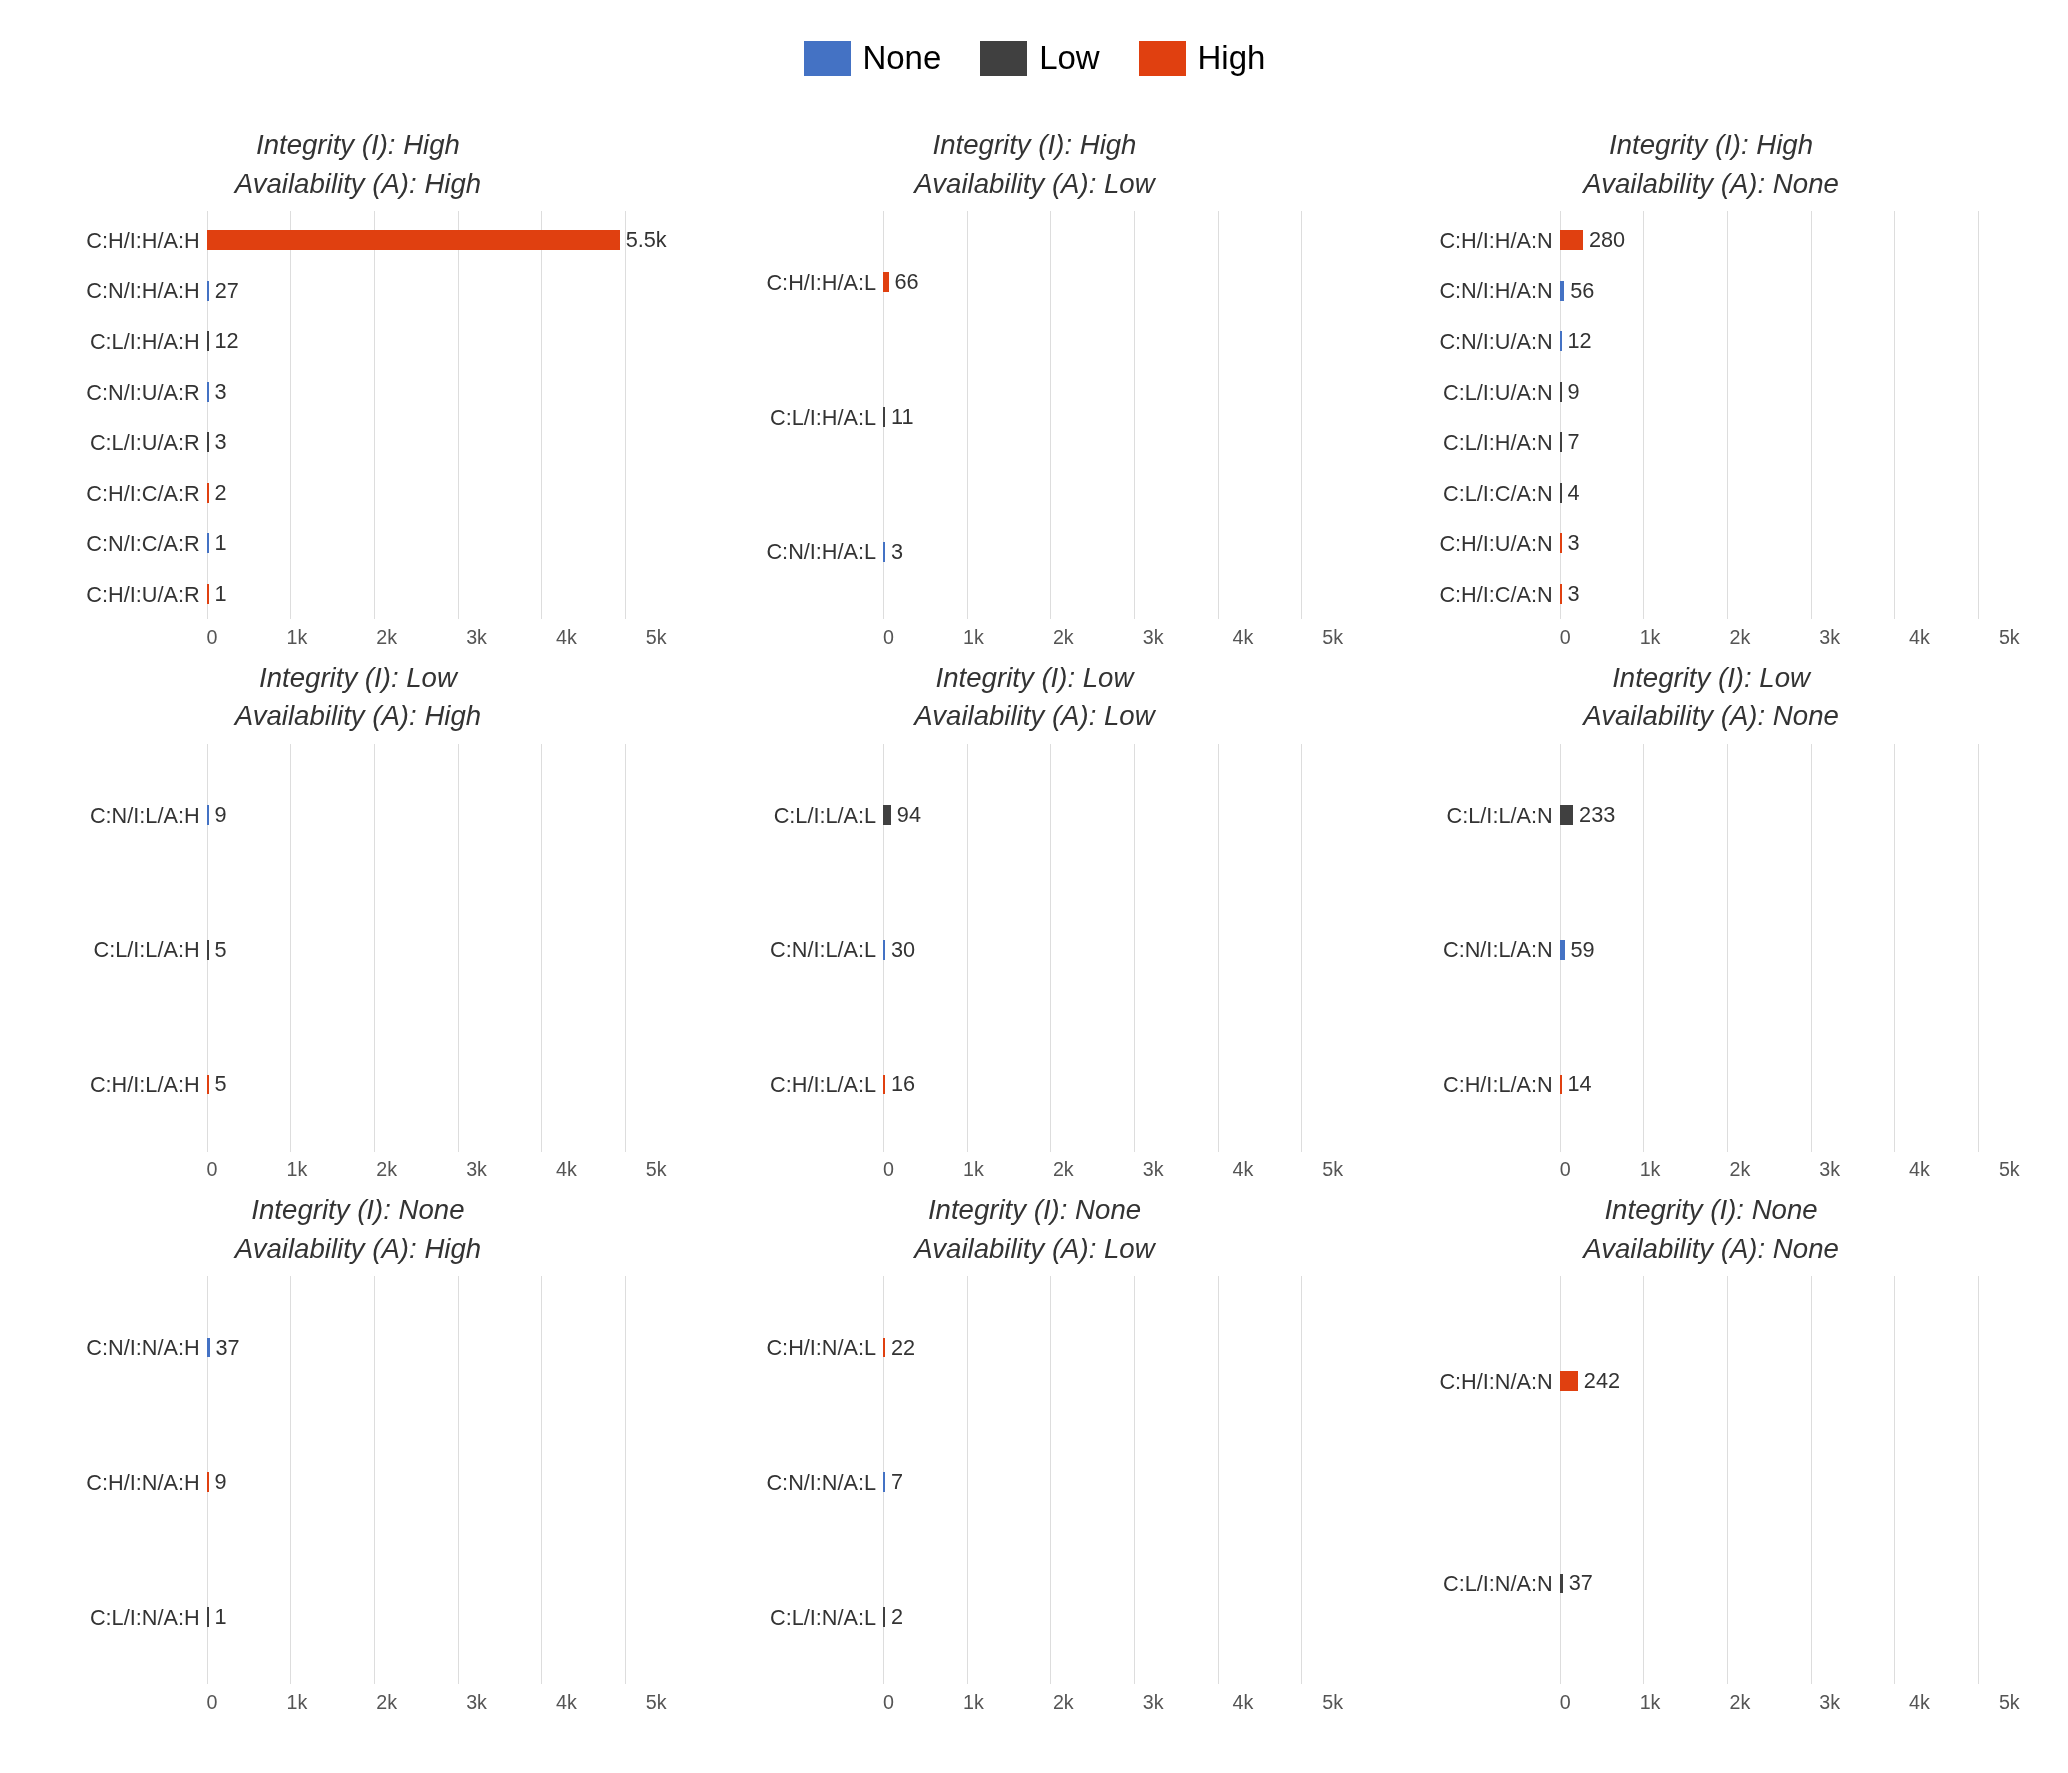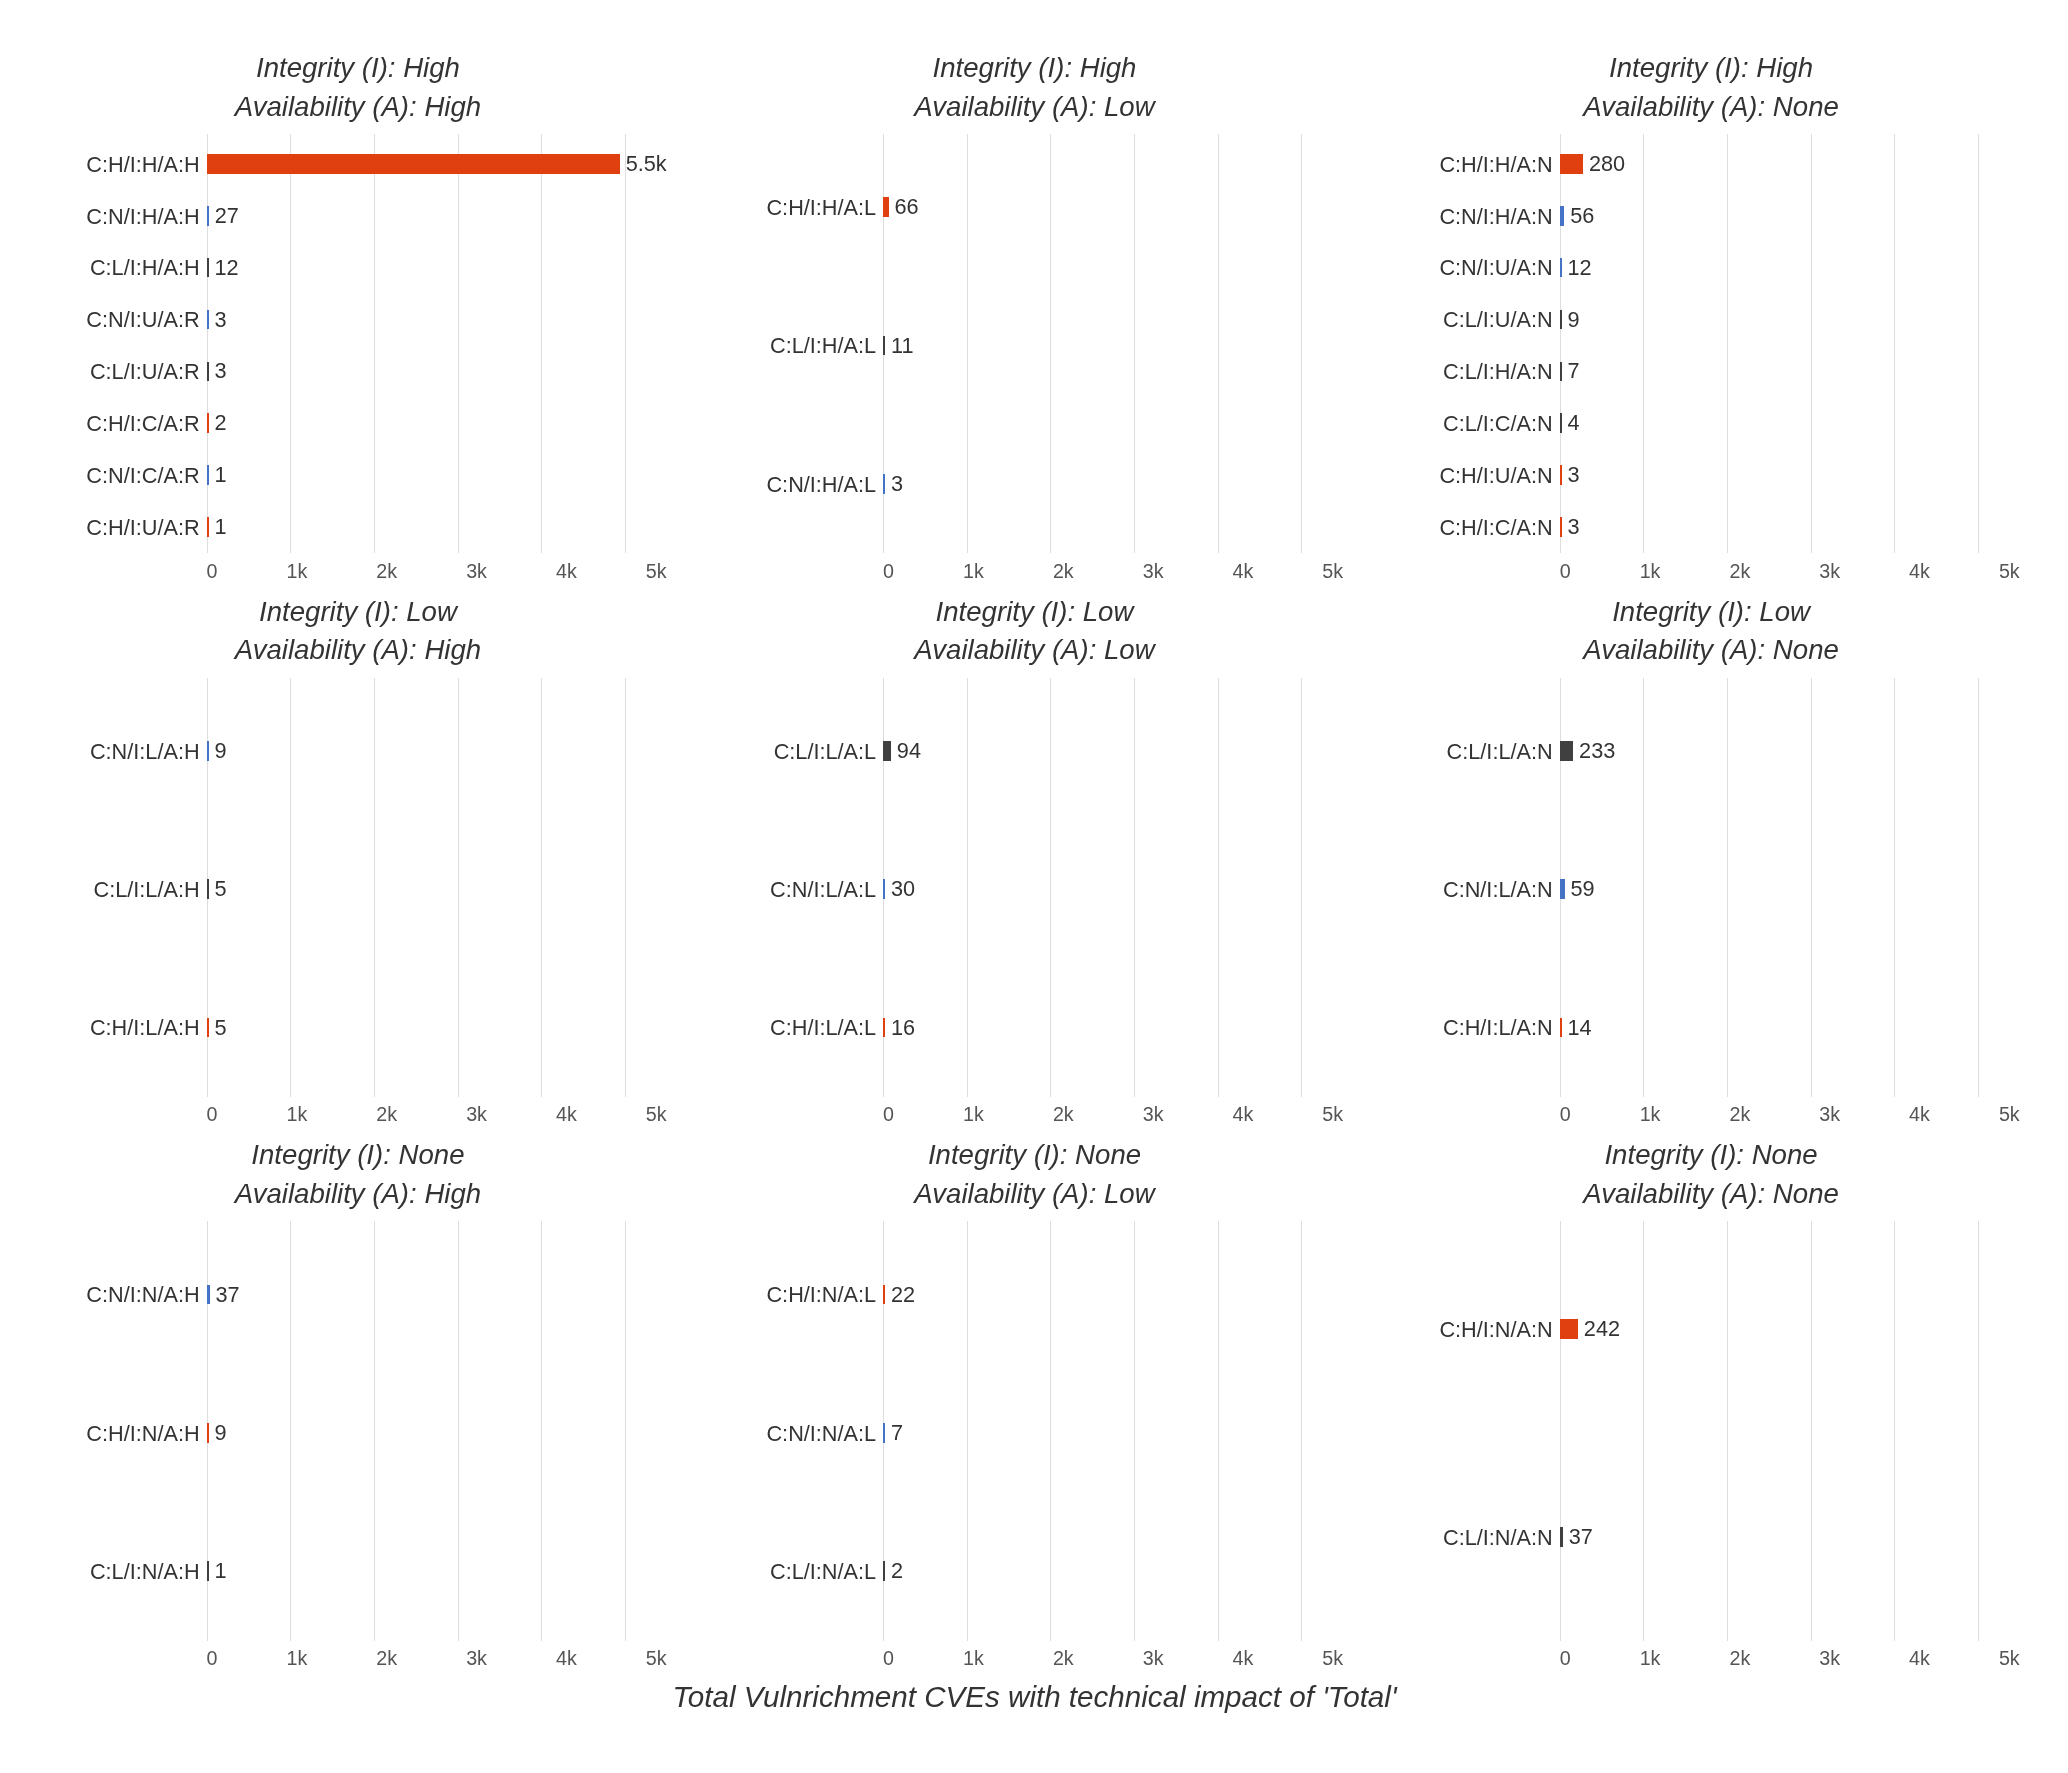--- a/index.html
+++ b/index.html
@@ -144,6 +144,20 @@
 <body>
 
 <div class="chart-container">
+  <div class="legend">
+    <div class="legend-item">
+      <div class="legend-swatch" style="background:#4472C4;"></div>
+      <span>None</span>
+    </div>
+    <div class="legend-item">
+      <div class="legend-swatch" style="background:#404040;"></div>
+      <span>Low</span>
+    </div>
+    <div class="legend-item">
+      <div class="legend-swatch" style="background:#E04010;"></div>
+      <span>High</span>
+    </div>
+  </div>
 
   <div class="grid-3x3" id="panels-grid">
   <div class="panel">

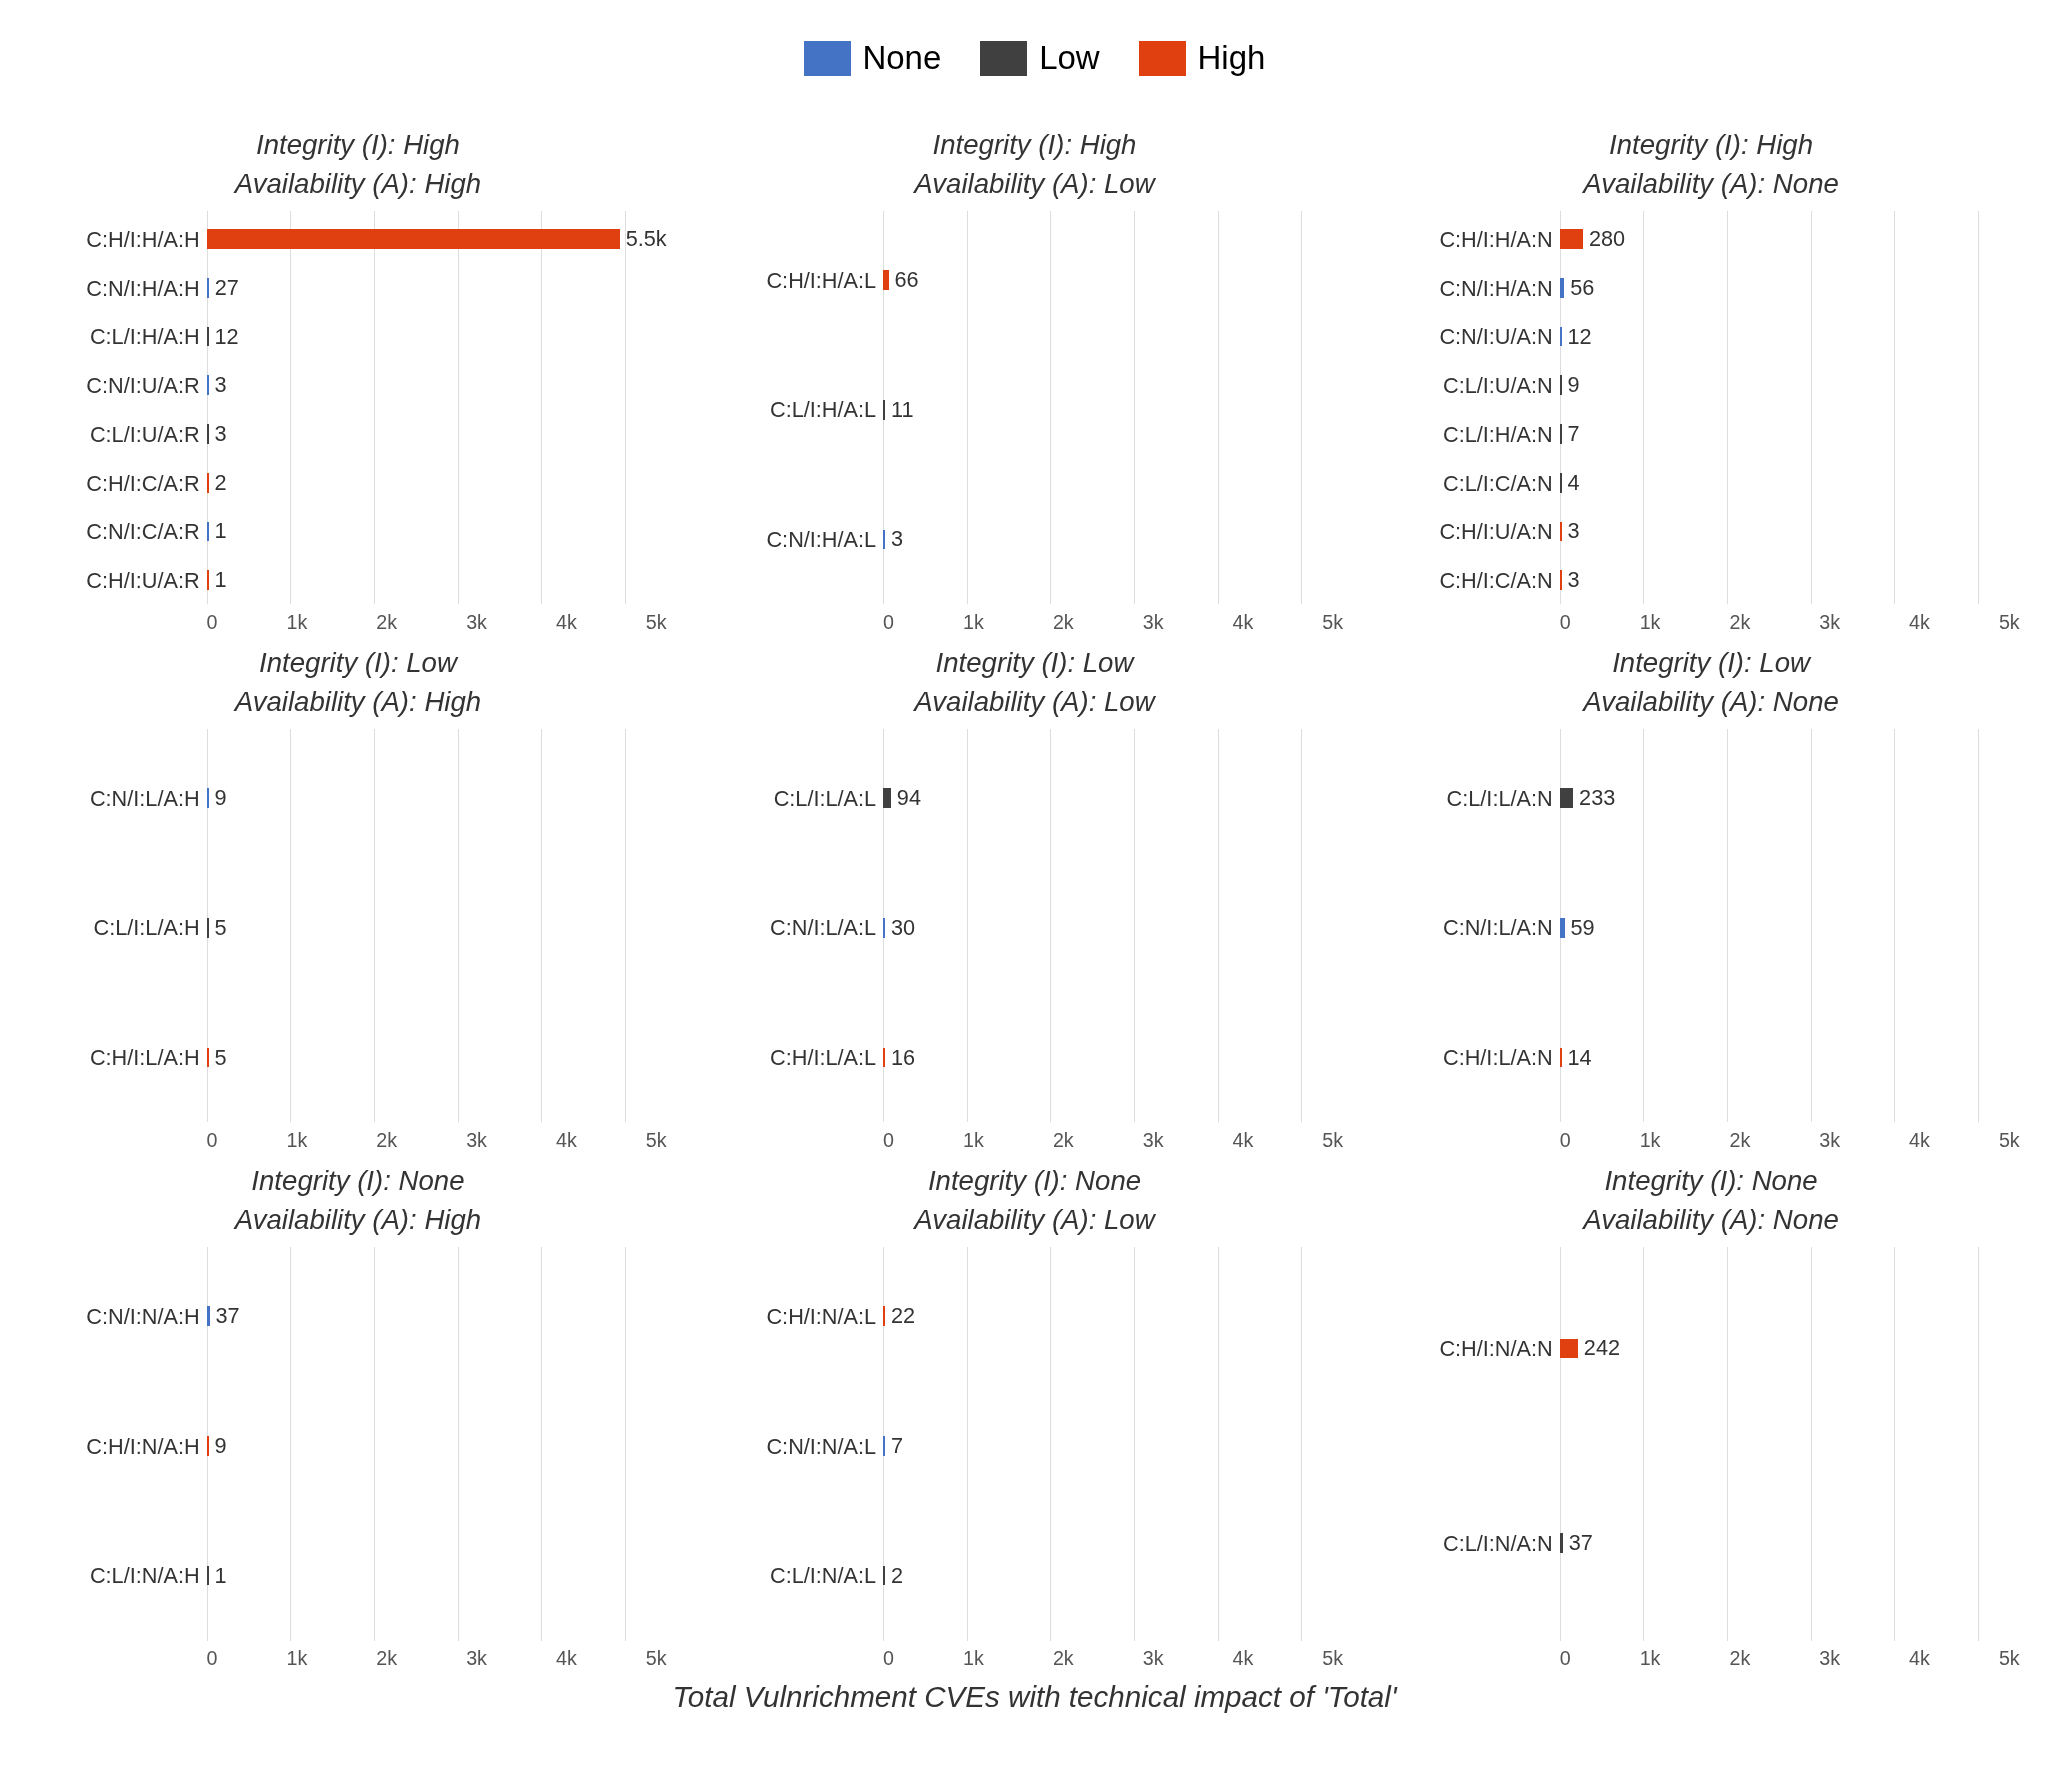--- a/index.html
+++ b/index.html
@@ -603,7 +603,6 @@
       </div>
     </div>
 
-  <div class="bottom-label">Total Vulnrichment CVEs with technical impact of 'Total'</div>
 </div>
 
 

